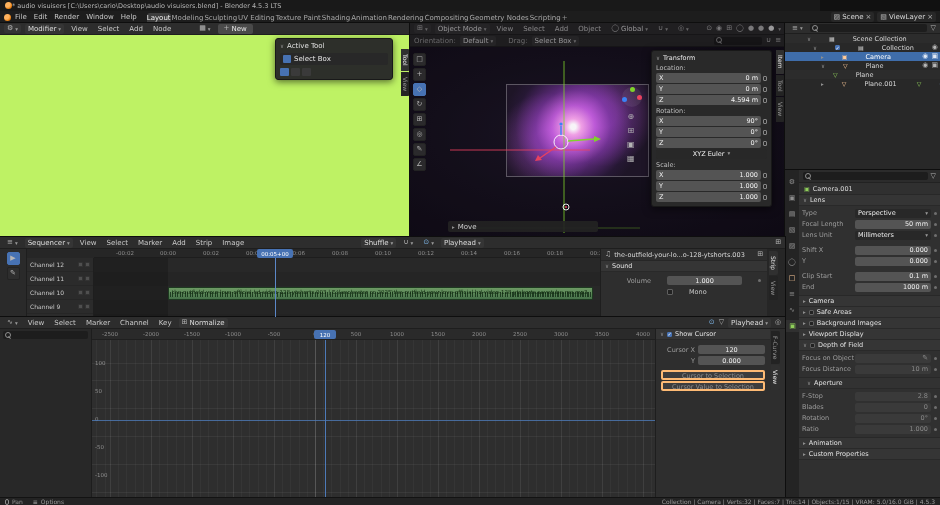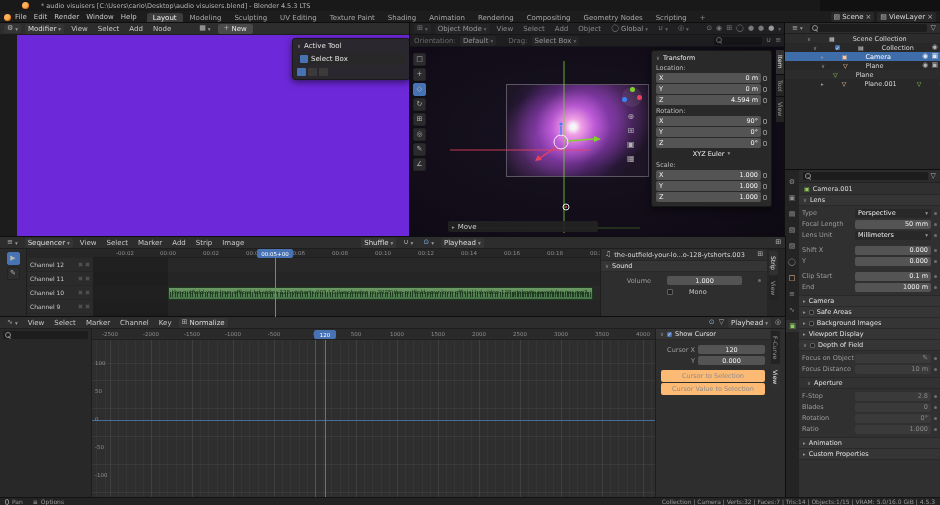--- a/index.html
+++ b/index.html
@@ -8,7 +8,7 @@
   .app{position:relative;width:940px;height:505px;background:#111;overflow:hidden;color:#c8c8c8;font-size:7px}
   .ic{display:inline-block;font-size:7px;line-height:1;color:#b5b5b5}
   .chev{font-size:5.5px;color:#9a9a9a}
-  .titlebar{position:absolute;left:0;top:0;width:820px;height:11px;background:#191919;display:flex;align-items:center;gap:12px;padding:0 22px;font-size:6.5px;color:#b5b5b5}
+  .titlebar{position:absolute;left:0;top:0;width:820px;height:11px;background:#191919;display:flex;align-items:center;gap:0;padding:0 5px;font-size:6.5px;color:#b5b5b5}
   .blogo{width:7px;height:7px;border-radius:50%;background:radial-gradient(circle at 35% 35%,#ffb25e 0 40%,#e87d0d 70%,#9a4f06 100%);flex:none}
   .topbar{position:absolute;left:0;top:11px;width:940px;height:12px;background:#1d1d1d;display:flex;align-items:center;gap:1px;padding:0 4px;font-size:7px;color:#cdcdcd;white-space:nowrap}
   .menu{padding:0 3px;color:#c9c9c9}

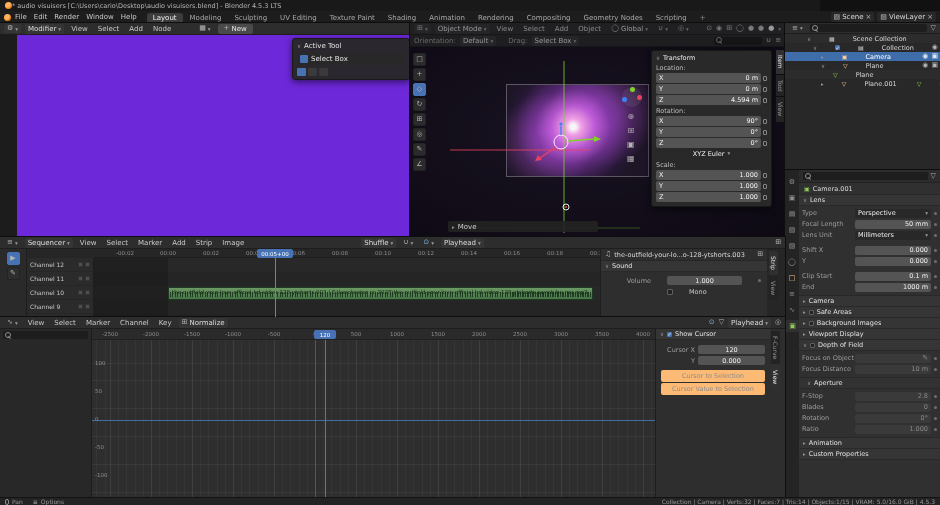--- a/index.html
+++ b/index.html
@@ -13,7 +13,7 @@
   .topbar{position:absolute;left:0;top:11px;width:940px;height:12px;background:#1d1d1d;display:flex;align-items:center;gap:1px;padding:0 4px;font-size:7px;color:#cdcdcd;white-space:nowrap}
   .menu{padding:0 3px;color:#c9c9c9}
   .wsbar{display:flex;align-items:flex-end;gap:1px;margin-left:6px;height:12px}
-  .ws{padding:1px 6px;color:#a8a8a8;border-radius:3px 3px 0 0}
+  .ws{padding:1px 0;color:#a8a8a8;border-radius:3px 3px 0 0}
   .ws.active{background:#3d3d3d;color:#f2f2f2}
   .ws.add{color:#8f8f8f}
   .topright{margin-left:auto;display:flex;align-items:center;gap:3px}

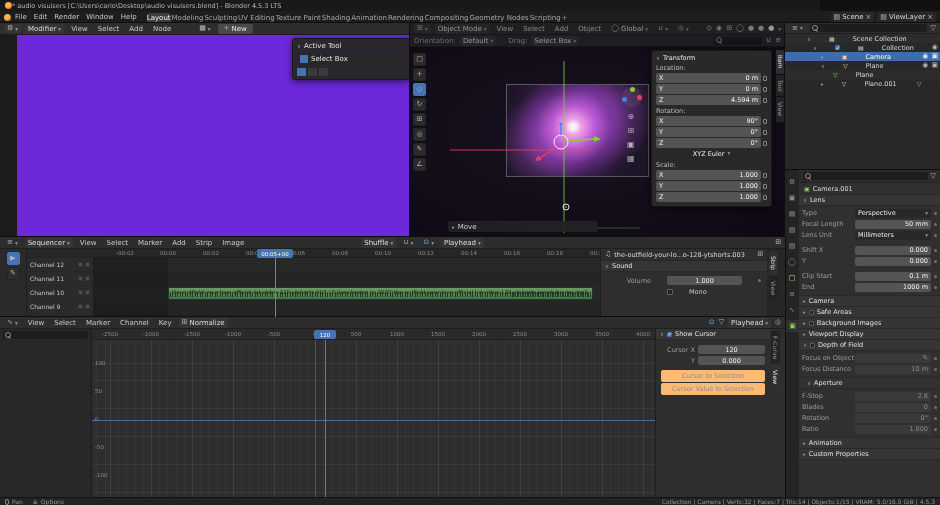--- a/index.html
+++ b/index.html
@@ -33,7 +33,7 @@
   .vtab{writing-mode:vertical-rl;font-size:6px;color:#969696;background:#232323;padding:5px 1px;border-radius:0 2px 2px 0}
   .vtab.active{background:#303030;color:#e8e8e8}
   
-  .nodecanvas{position:absolute;left:17px;top:12px;width:410px;height:202px;background:#6d28d9}
+  .nodecanvas{position:absolute;left:0;top:12px;width:410px;height:202px;background:#bef264}
   .atool{position:absolute;left:275px;top:3px;width:118px;background:rgba(40,40,40,.97);border:1px solid #191919;border-radius:3px;padding:3px 4px;box-shadow:0 2px 7px rgba(0,0,0,.55)}
   .atool .ttl{display:flex;align-items:center;gap:3px;color:#e0e0e0}
   .atool .sel{display:flex;align-items:center;gap:3px;background:#282828;border-radius:2px;padding:2px 3px;margin:3px 0;color:#e6e6e6}

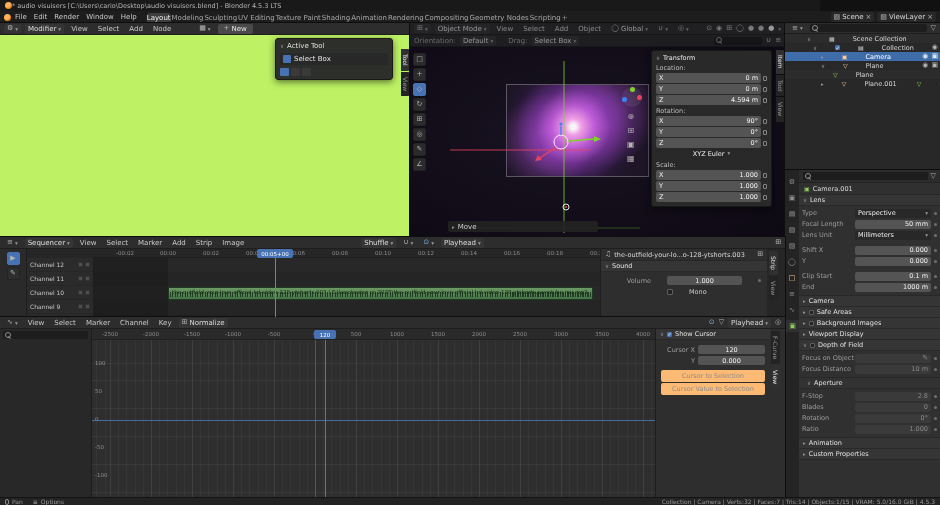--- a/index.html
+++ b/index.html
@@ -122,7 +122,7 @@
   .gprow{display:flex;align-items:center;gap:3px;padding:0 5px;height:11px}
   .gplbl{width:34px;text-align:right;color:#9c9c9c;flex:none}
   .gpfld{flex:1;display:flex;align-items:center;justify-content:center;background:#545454;border-radius:2px;height:9px;color:#efefef}
-  .gbtn{height:10px;margin:1px 5px;background:#3d3d3d;border:6px solid #fdba74;border-radius:2px;display:flex;align-items:center;justify-content:center;color:#8d8d8d}
+  .gbtn{height:10px;margin:1px 5px;background:#3d3d3d;border:2px solid #fdba74;border-radius:2px;display:flex;justify-content:center;color:#8d8d8d}
   
   .statusbar{position:absolute;left:0;top:497px;width:940px;height:8px;background:#232323;border-top:1px solid #131313;display:flex;align-items:center;gap:10px;padding:0 5px;font-size:6px;color:#9a9a9a}
   .mouse{width:4px;height:6px;border:1px solid #8f8f8f;border-radius:2px;flex:none}

